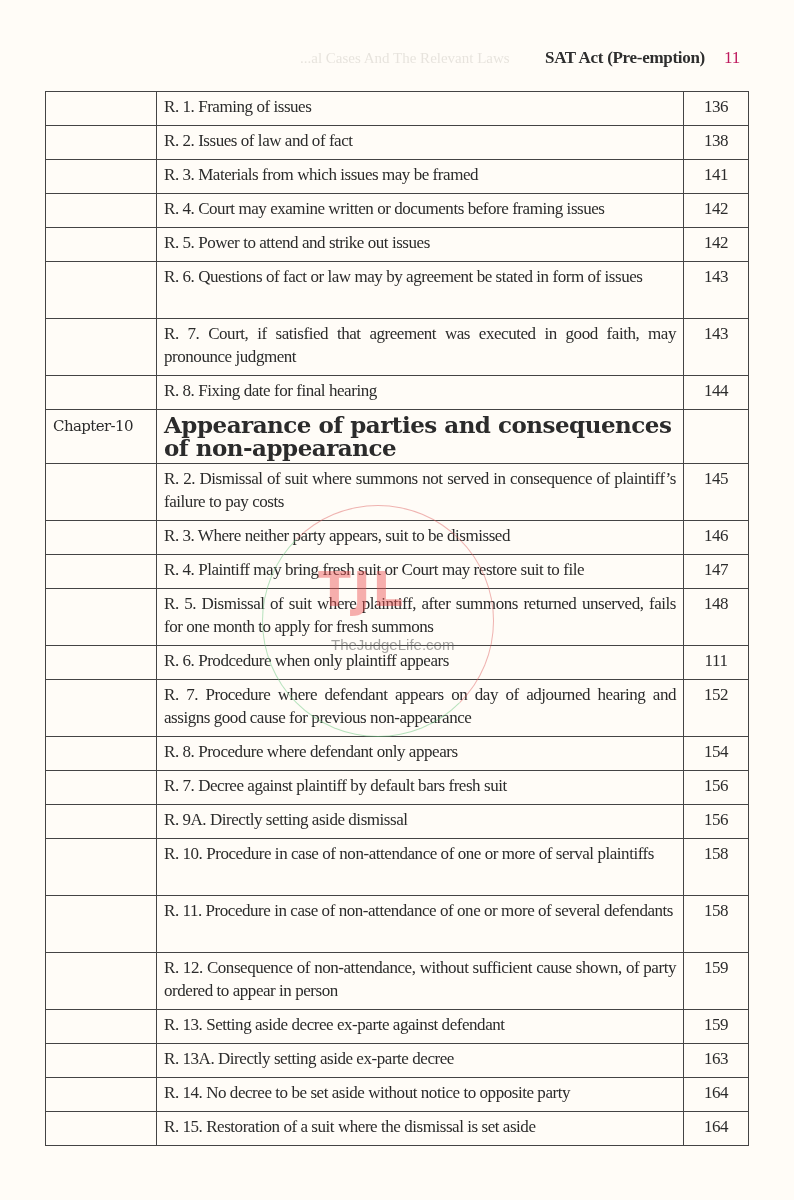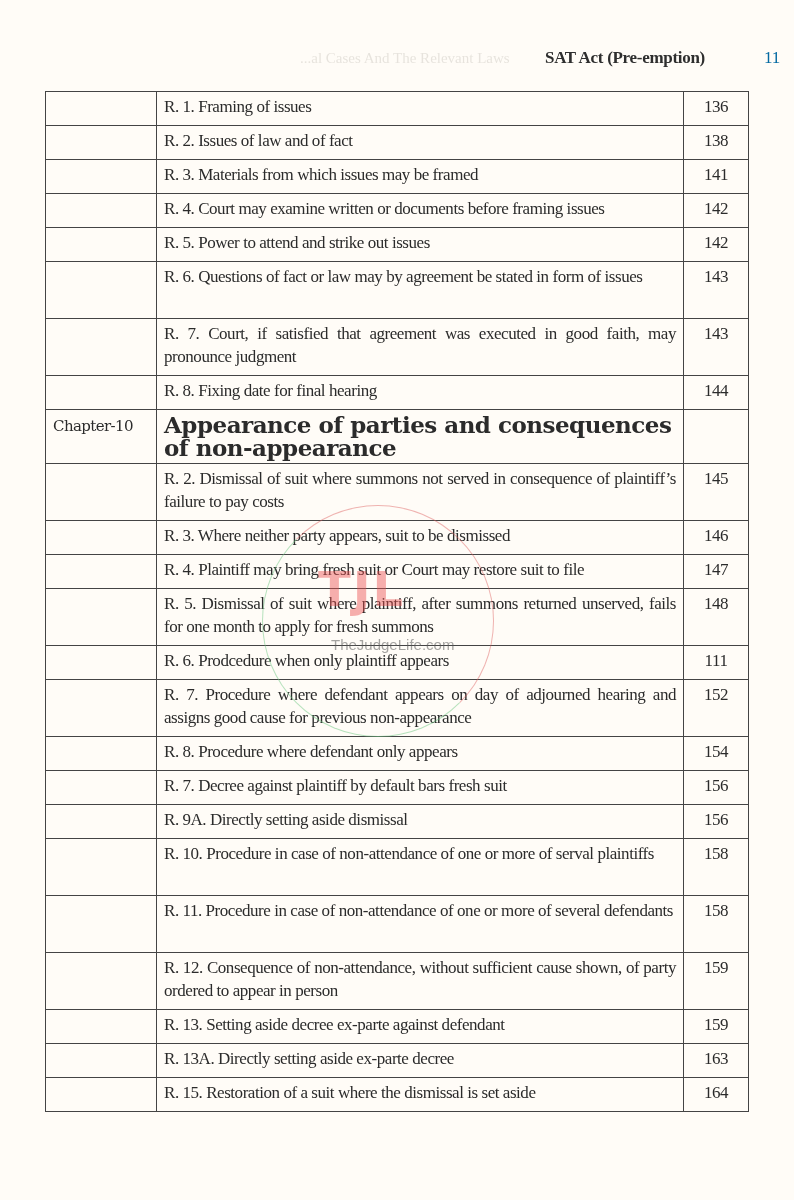--- a/index.html
+++ b/index.html
@@ -22,7 +22,7 @@
   }
   .page-num {
     position: absolute; top: 48px; left: 724px;
-    font-size: 17px; color: #0369a1; margin-left: 40px;
+    font-size: 17px; color: #be185d;
   }
   table.toc {
     position: absolute; left: 45px; top: 91px;

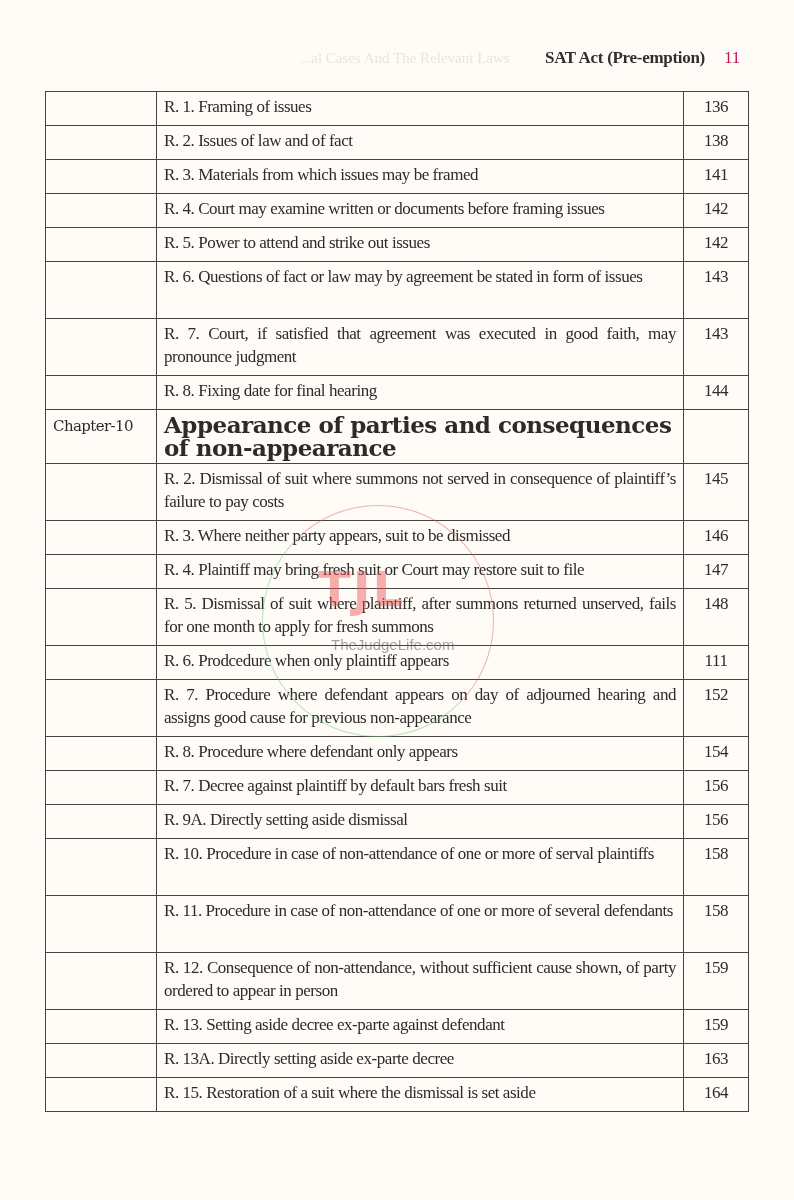--- a/index.html
+++ b/index.html
@@ -199,6 +199,11 @@
       </tr>
     <tr class="row1">
         <td class="chap"></td>
+        <td class="title">R. 14. No decree to be set aside without notice to opposite party</td>
+        <td class="pg">164</td>
+      </tr>
+    <tr class="row1">
+        <td class="chap"></td>
         <td class="title">R. 15. Restoration of a suit where the dismissal is set aside</td>
         <td class="pg">164</td>
       </tr>

